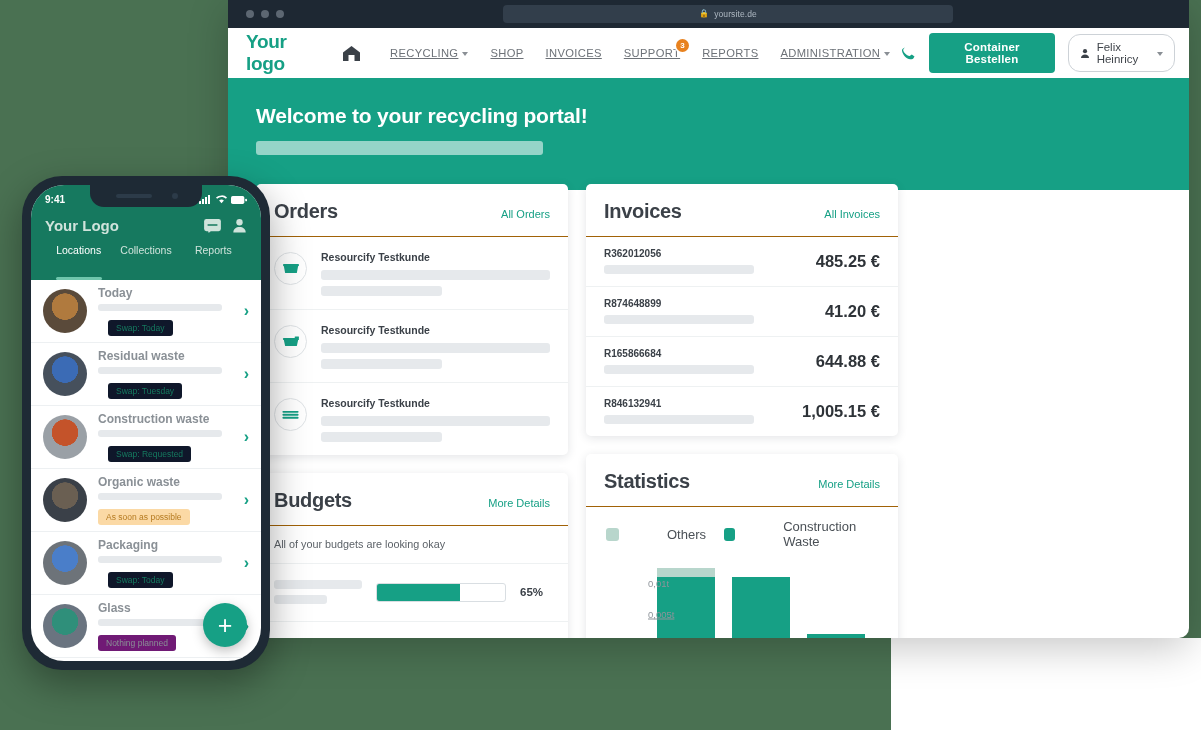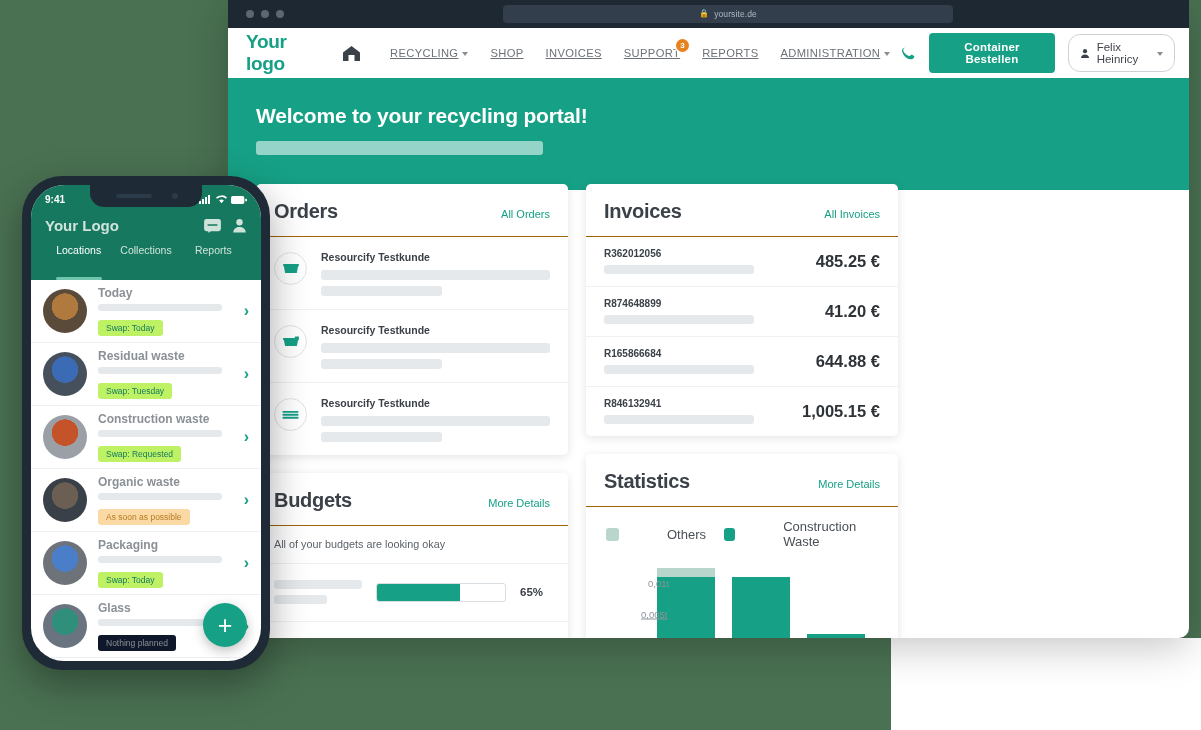--- a/index.html
+++ b/index.html
@@ -266,7 +266,7 @@
     display: inline-block; font-size: 8.5px; padding: 3px 8px;
     border-radius: 3px; font-weight: 500;
   }
-  .chip-green { background: #bef264; color: #15795f; }
+  .chip-green { background: #0f172a; color: #15795f; margin-left: 10px; }
   .chip-orange { background: #fbd9a5; color: #b57a20; }
   .chip-grey { background: #0f172a; color: #8a9096; }
   .ph-arrow { color: #16a085; font-size: 16px; font-weight: bold; }

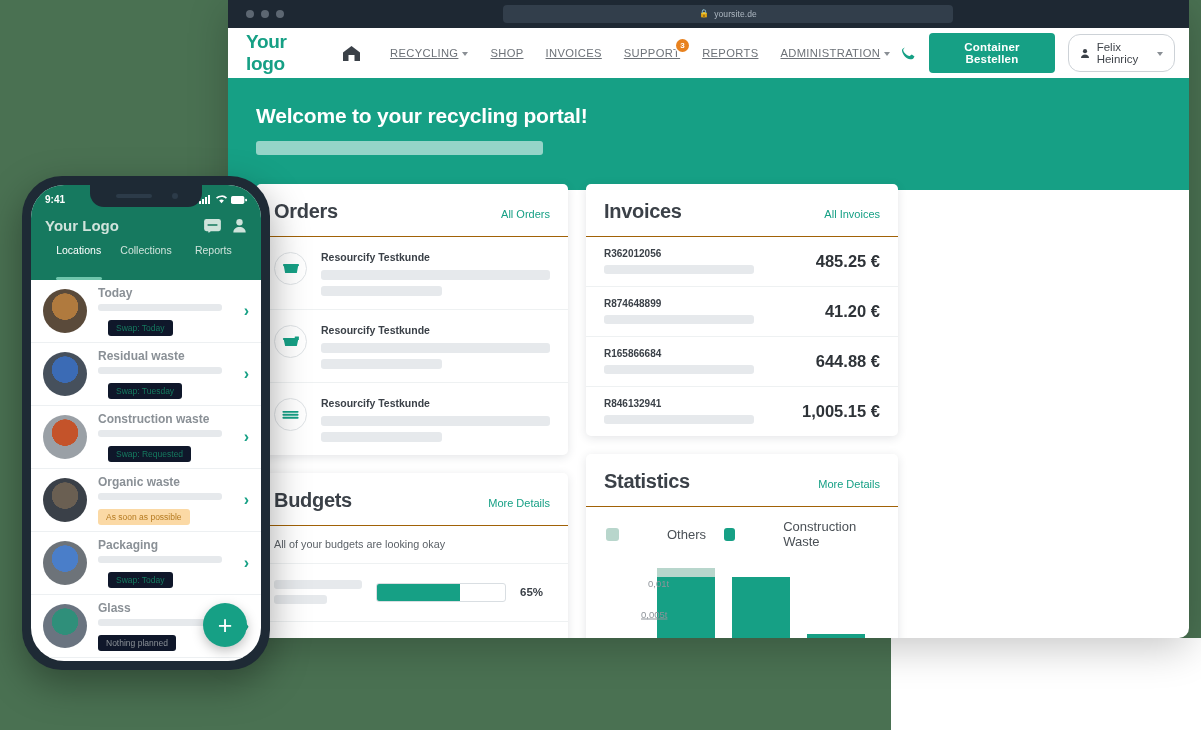--- a/index.html
+++ b/index.html
@@ -498,7 +498,7 @@
                 </div>
             </div>
             <div id="ylabs">
-                <div class="y-lab" style="left: 37px; top: 57.4286px; text-decoration: underline;">0,005t</div>
+                <div class="y-lab" style="left: 44px; top: 57.4286px; text-decoration: underline;">0,005t</div>
                 <div class="y-lab" style="left: 44px; top: 26px;">0,01t</div>
               </div>
 

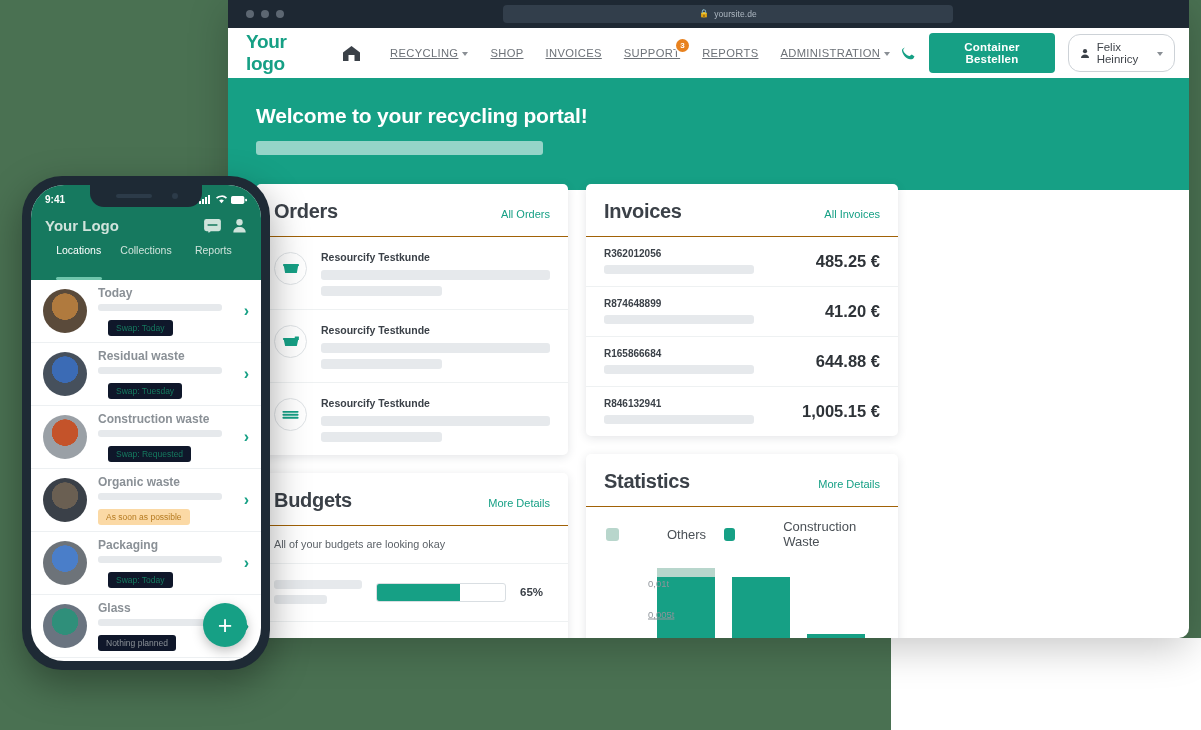--- a/index.html
+++ b/index.html
@@ -268,7 +268,7 @@
   }
   .chip-green { background: #0f172a; color: #15795f; margin-left: 10px; }
   .chip-orange { background: #fbd9a5; color: #b57a20; }
-  .chip-grey { background: #0f172a; color: #8a9096; }
+  .chip-grey { background: #701a75; color: #8a9096; }
   .ph-arrow { color: #16a085; font-size: 16px; font-weight: bold; }
   #fab {
     position: absolute; right: 14px; bottom: 14px;

